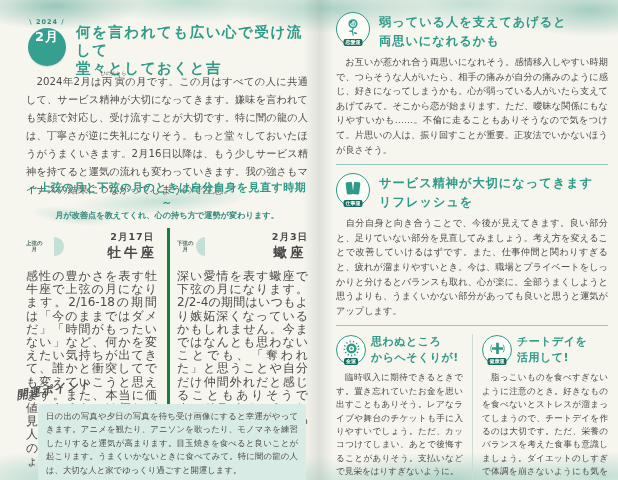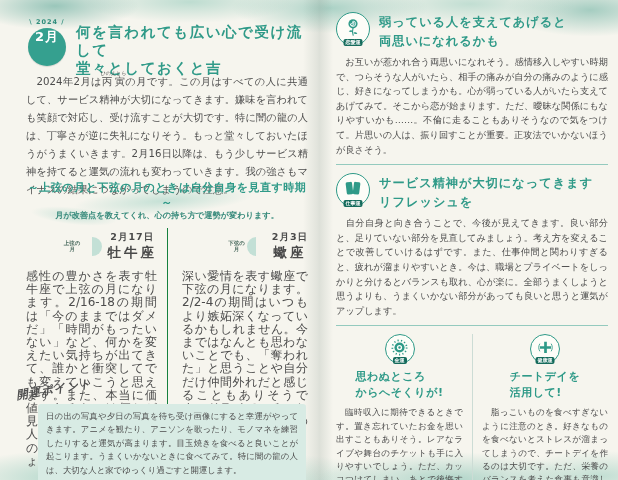--- a/index.html
+++ b/index.html
@@ -51,7 +51,7 @@
   .moon-cols { position:absolute; left:2px; top:212px; width:282px; display:flex; }
   .moon-col { width:50%; padding-right:10px; }
   .moon-col.second { border-left:1px solid #15803d; padding-left:14px; padding-right:0; }
-  .moon-col-head { display:flex; align-items:center; justify-content:flex-end; gap:6px; height:36px; }
+  .moon-col-head { display:flex; align-items:center; justify-content:space-between; gap:6px; height:36px; }
   .moon-badge { display:flex; align-items:center; gap:2px; }
   .moon-label { font-size:5.5px; color:#47685c; line-height:6.5px; text-align:center; font-weight:bold; }
   .half-moon { width:19px; height:19px; border-radius:50%; }

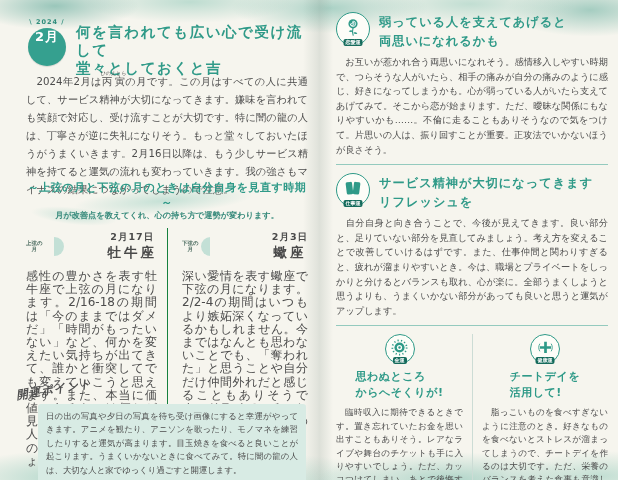--- a/index.html
+++ b/index.html
@@ -50,7 +50,7 @@
     color:#35897a; font-weight:bold; font-size:8.2px; }
   .moon-cols { position:absolute; left:2px; top:212px; width:282px; display:flex; }
   .moon-col { width:50%; padding-right:10px; }
-  .moon-col.second { border-left:1px solid #15803d; padding-left:14px; padding-right:0; }
+  .moon-col.second { border-left:3px solid #15803d; padding-left:7px; padding-right:0; }
   .moon-col-head { display:flex; align-items:center; justify-content:space-between; gap:6px; height:36px; }
   .moon-badge { display:flex; align-items:center; gap:2px; }
   .moon-label { font-size:5.5px; color:#47685c; line-height:6.5px; text-align:center; font-weight:bold; }

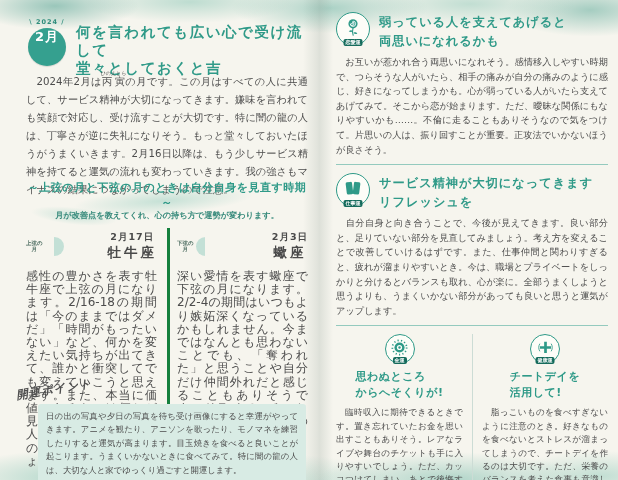--- a/index.html
+++ b/index.html
@@ -90,7 +90,7 @@
   .bottom-cols { display:flex; }
   .bottom-col { width:50%; padding-right:9px; }
   .bottom-col.second { border-left:1px solid #ccdcd5; padding-left:9px; padding-right:0; }
-  .bottom-head { display:flex; align-items:center; gap:5px;flex-direction:column; }
+  .bottom-head { display:flex; align-items:center; gap:5px; }
   .bottom-titles { color:#2f9a88; font-weight:bold; font-size:11px; line-height:16px; letter-spacing:.5px; }
   .bottom-body { margin-top:5px; font-size:8.6px; line-height:13.4px; text-align:justify; color:#4c4c4c; }
 </style>

